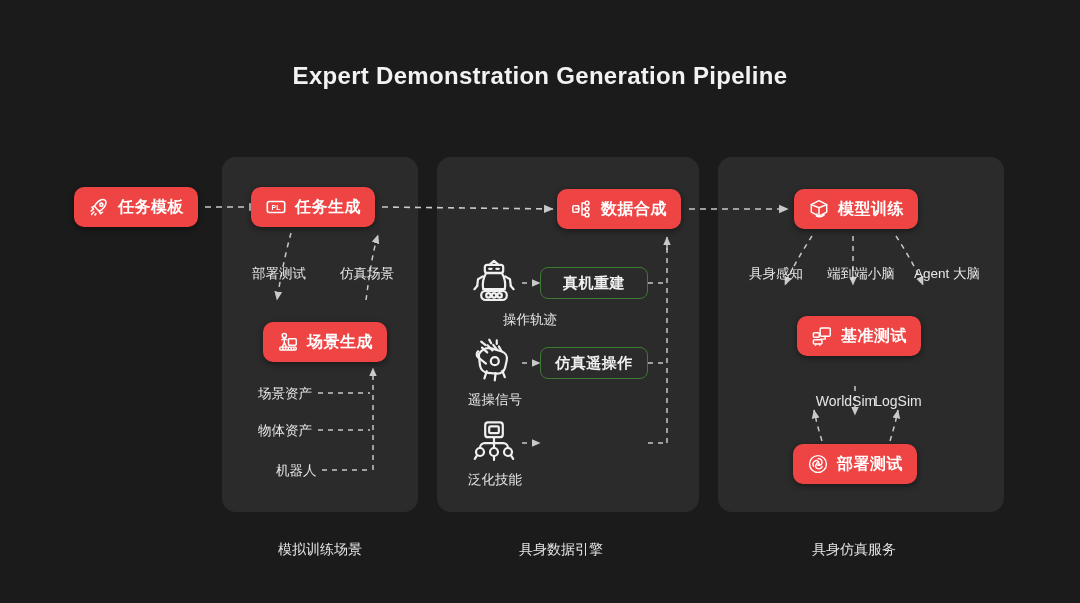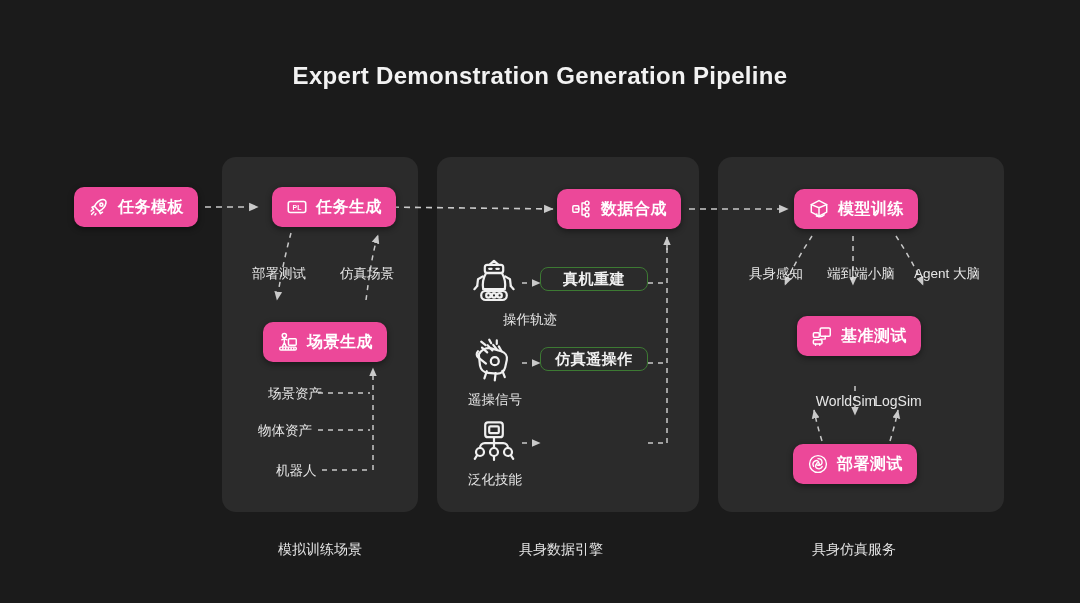--- a/index.html
+++ b/index.html
@@ -36,7 +36,7 @@
   .pill {
     position: absolute;
     display: flex; align-items: center; gap: 8px;
-    background: #ec4899;
+    background: #ef4444;
     border-radius: 10px;
     padding: 0 14px;
     height: 40px;

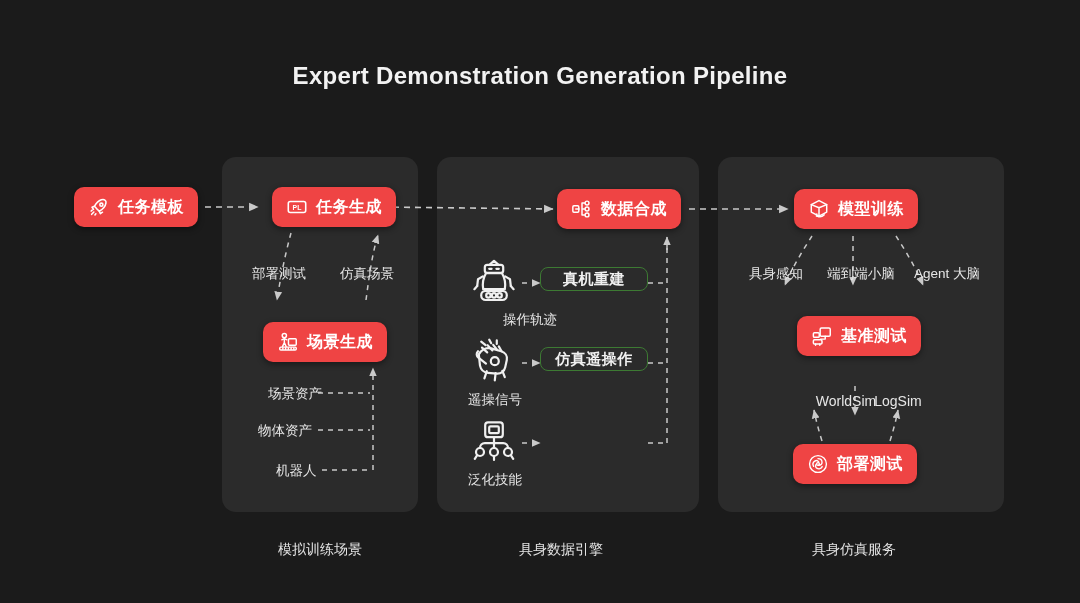--- a/index.html
+++ b/index.html
@@ -140,7 +140,7 @@
     <span class="lbl">任务模板</span>
   </div>
 
-  <div class="pill" style="left:272px;top:187px;">
+  <div class="pill" style="left:251px;top:187px;">
     <svg class="ico" viewBox="0 0 24 24">
       <rect x="2.5" y="6" width="19" height="12" rx="2.2" fill="none" stroke="#fff" stroke-width="1.7"></rect>
       <text x="12" y="15.2" text-anchor="middle" font-size="7.5" font-weight="700" fill="#fff" font-family="'Liberation Sans',sans-serif">PL</text>

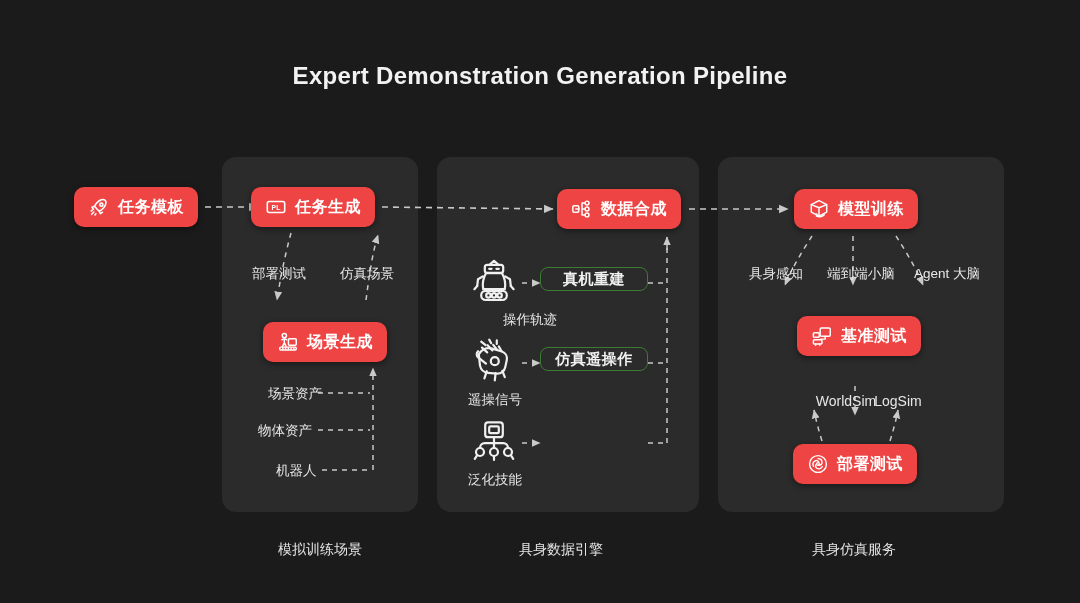--- a/index.html
+++ b/index.html
@@ -52,7 +52,7 @@
     border: 1.5px solid #3d7a33;
     border-radius: 8px;
     background: transparent;
-    height: 24px;
+    height: 32px;
     padding: 0 12px;
   }
   .obox .lbl { font-size: 15px; font-weight: 700; color: #f0f0f0; white-space: nowrap; letter-spacing: .5px; }

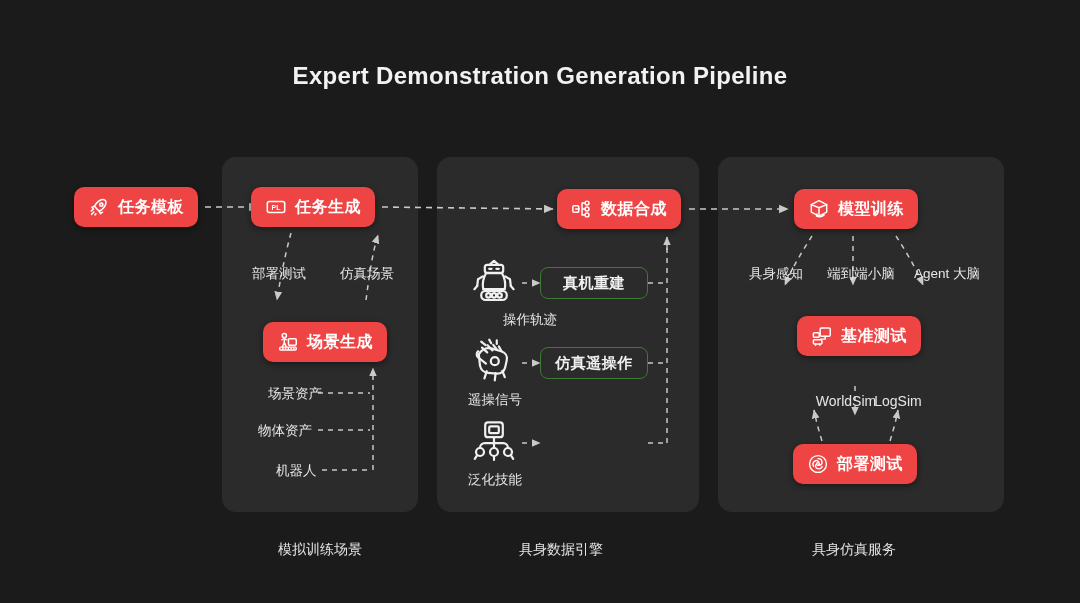--- a/index.html
+++ b/index.html
@@ -164,7 +164,7 @@
     <span class="lbl">场景生成</span>
   </div>
 
-  <div class="flabel l" style="left:268px;top:385px;">场景资产</div>
+  <div class="flabel l" style="left:258px;top:385px;">场景资产</div>
   <div class="flabel l" style="left:258px;top:422px;">物体资产</div>
   <div class="flabel l" style="left:276px;top:462px;">机器人</div>
 

